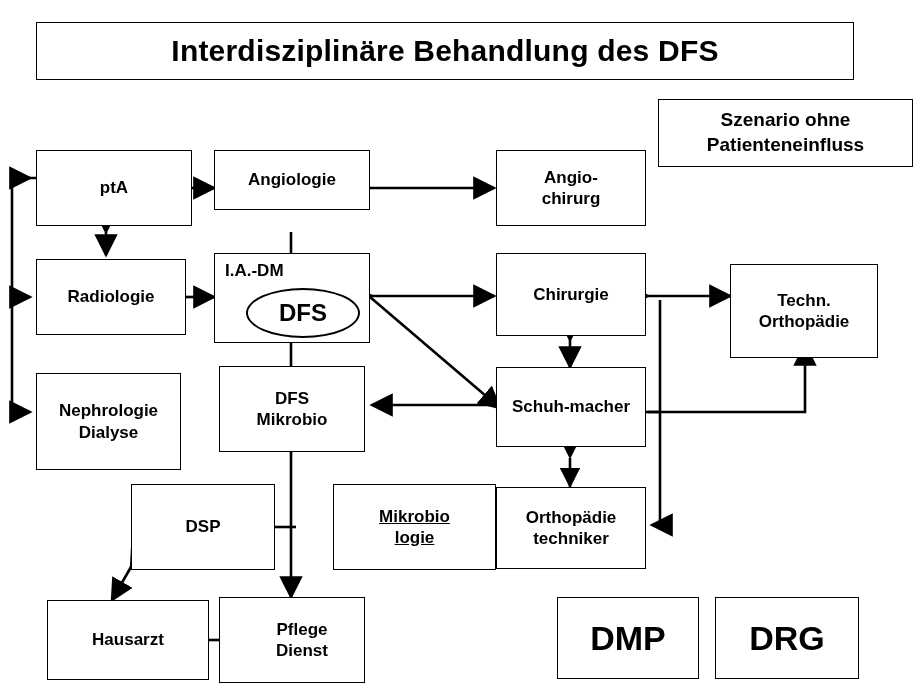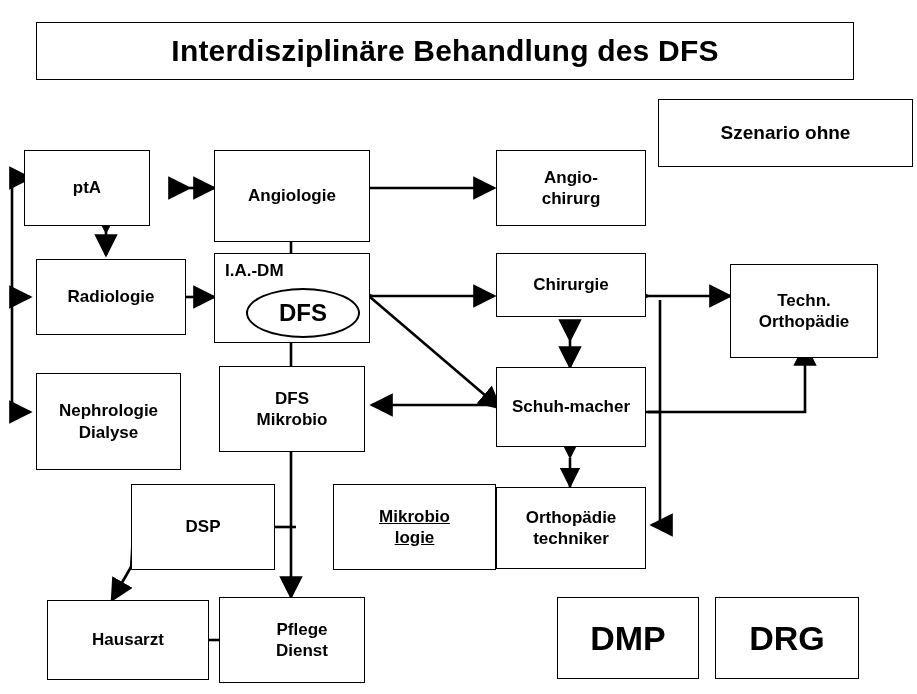--- a/index.html
+++ b/index.html
@@ -143,6 +143,7 @@
 
   <div class="box note-box" style="left:658px; top:99px; width:255px; height:68px;">
     <span class="lbl-line">Szenario ohne</span>
+    <span class="lbl-line">Patienteneinfluss</span>
   </div>
 
   <div class="box" style="left:24px; top:150px; width:126px; height:76px;">

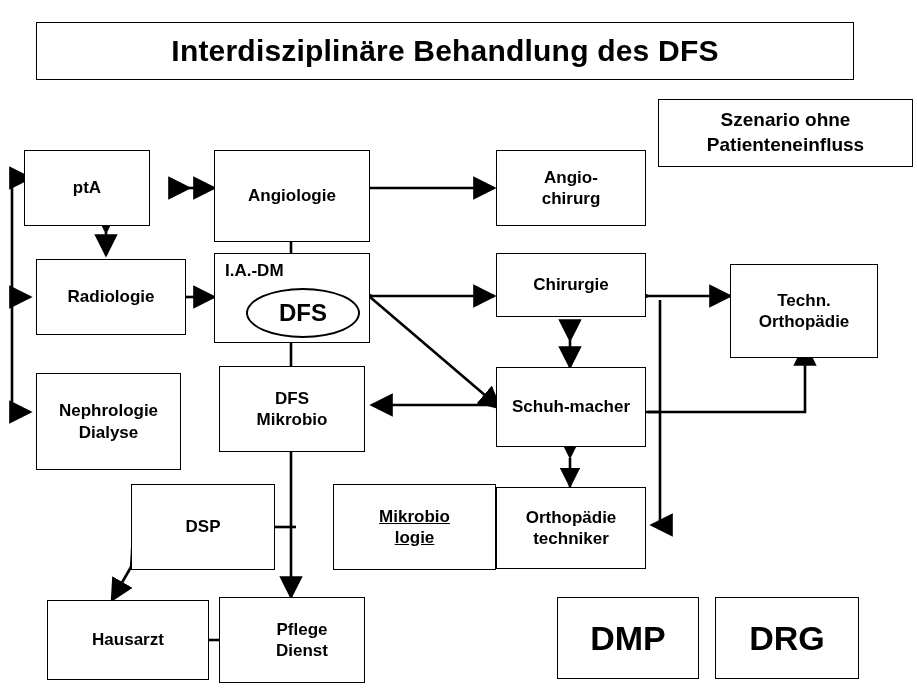--- a/index.html
+++ b/index.html
@@ -146,7 +146,7 @@
     <span class="lbl-line">Patienteneinfluss</span>
   </div>
 
-  <div class="box" style="left:24px; top:150px; width:126px; height:76px;">
+  <div class="box" style="left:36px; top:150px; width:156px; height:76px;">
     <span class="lbl-line">ptA</span>
   </div>
 

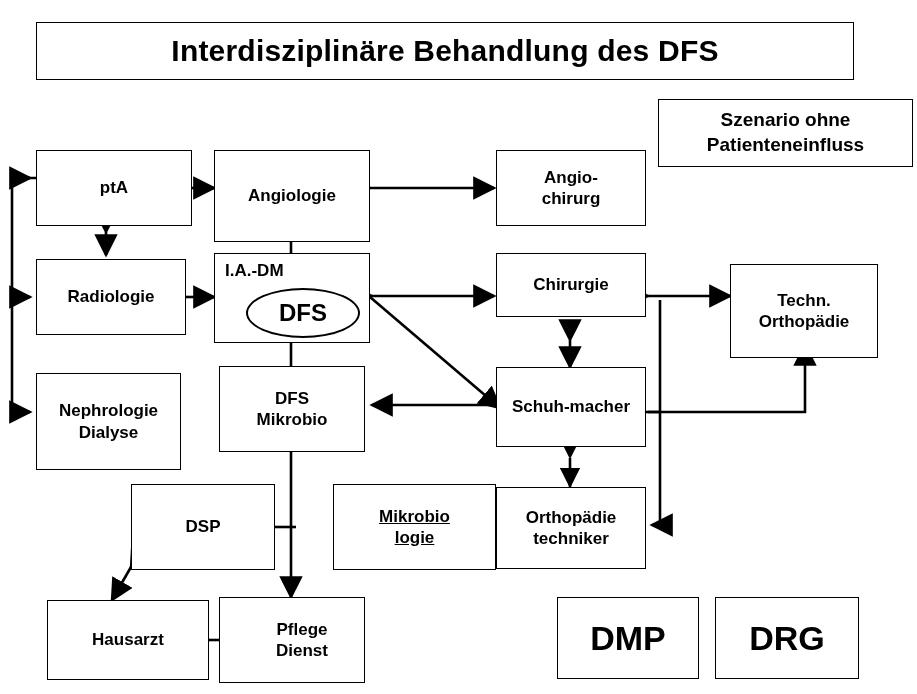--- a/index.html
+++ b/index.html
@@ -150,7 +150,7 @@
     <span class="lbl-line">ptA</span>
   </div>
 
-  <div class="box" style="left:214px; top:150px; width:156px; height:92px;">
+  <div class="box" style="left:214px; top:150px; width:156px; height:60px;">
     <span class="lbl-line">Angiologie</span>
   </div>
 

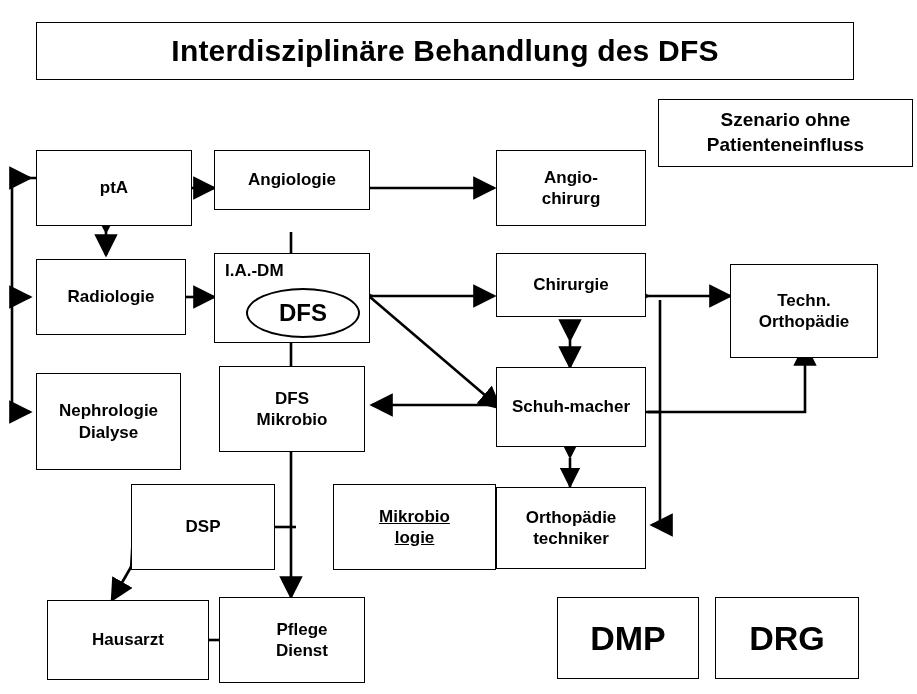--- a/index.html
+++ b/index.html
@@ -171,7 +171,7 @@
     <span class="lbl-line">DFS</span>
   </div>
 
-  <div class="box" style="left:496px; top:253px; width:150px; height:64px;">
+  <div class="box" style="left:496px; top:253px; width:150px; height:83px;">
     <span class="lbl-line">Chirurgie</span>
   </div>
 

